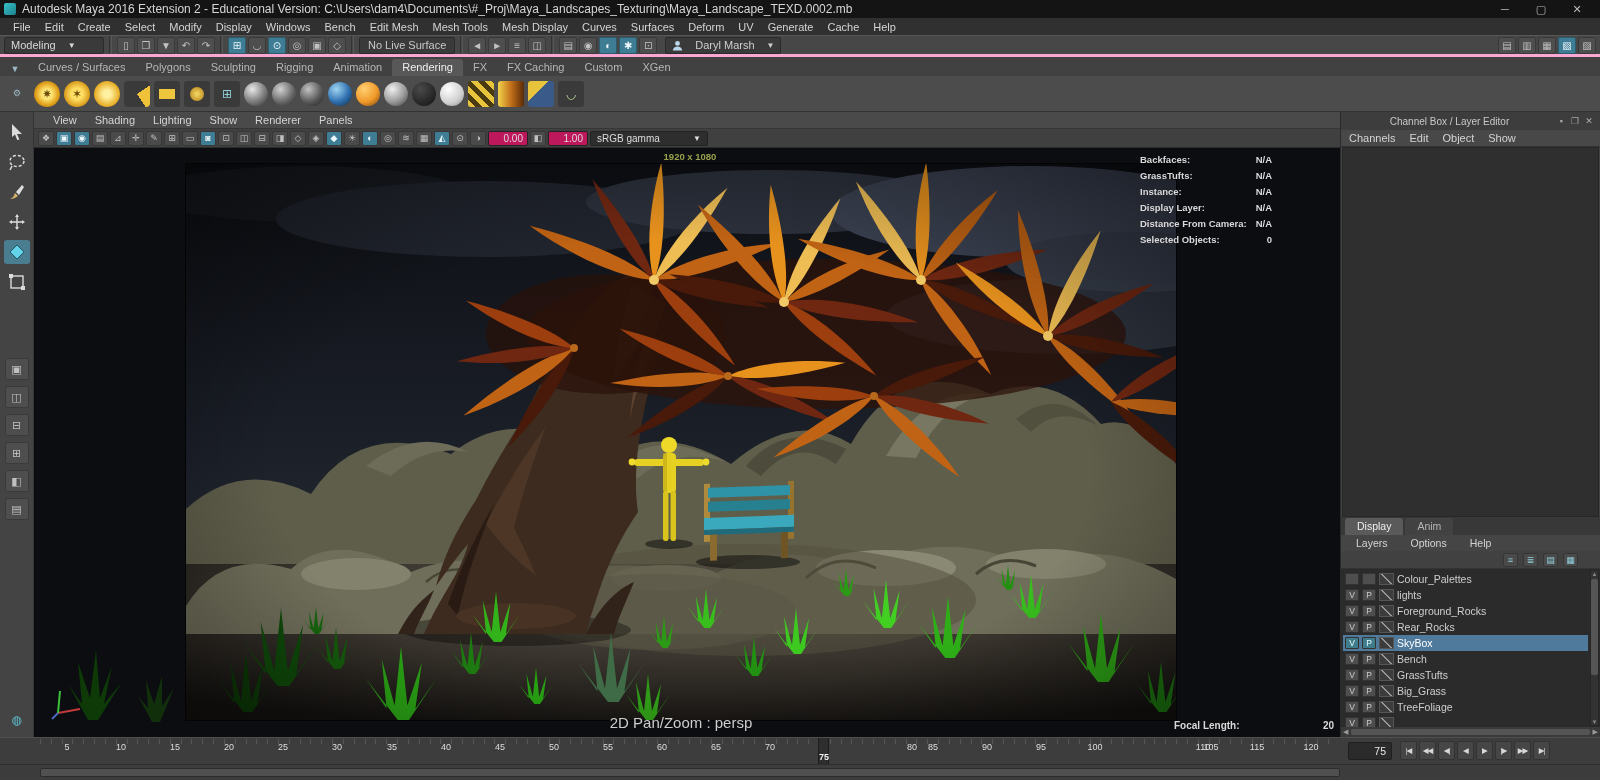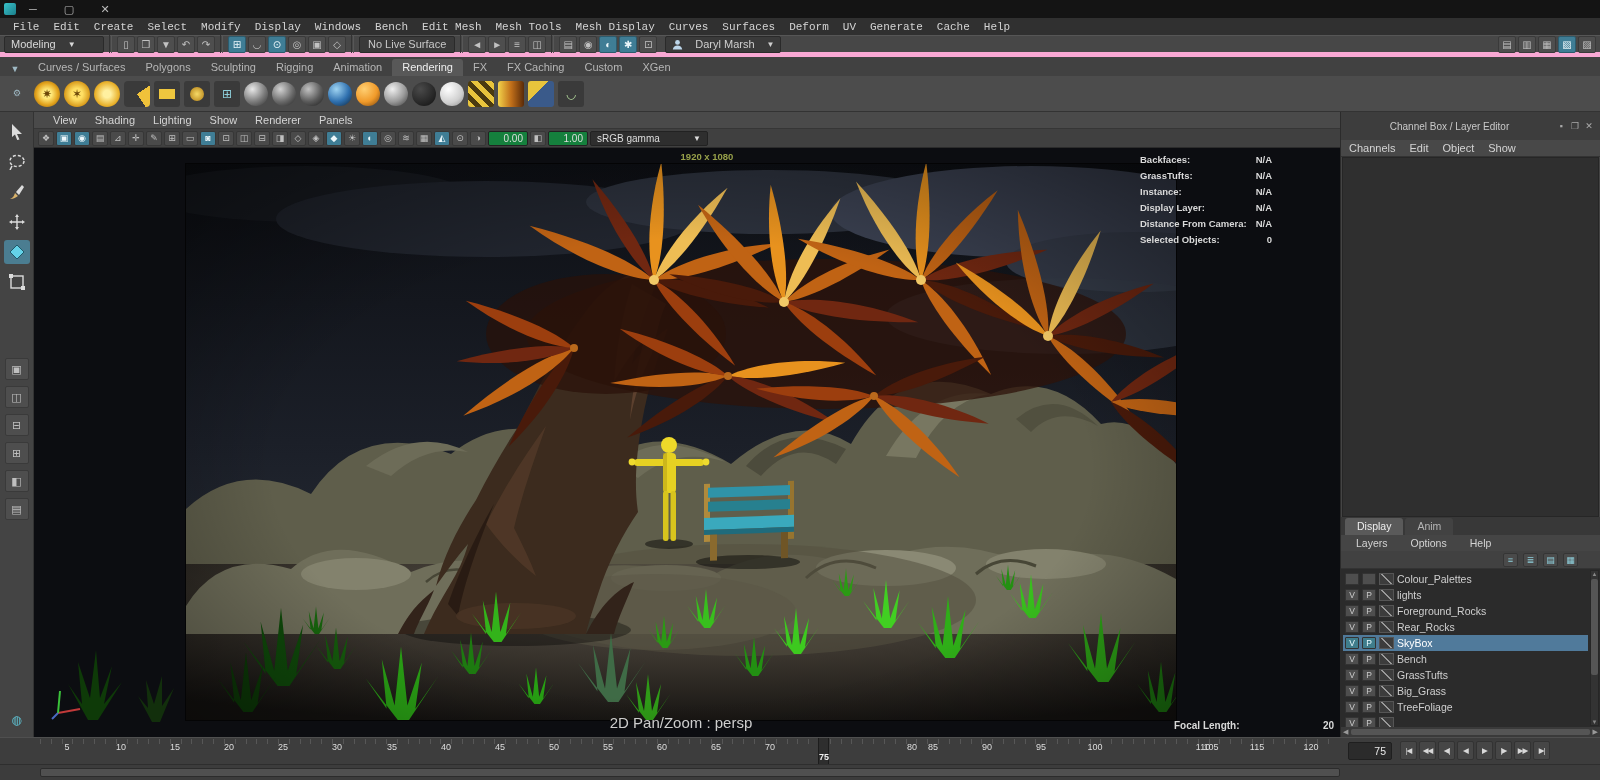--- a/index.html
+++ b/index.html
@@ -115,6 +115,7 @@
 
   <div class="titlebar">
     <span class="maya-logo"></span>
+    <span class="titletext">Autodesk Maya 2016 Extension 2 - Educational Version: C:\Users\dam4\Documents\#_Proj\Maya_Landscapes_Texturing\Maya_Landscape_TEXD.0002.mb</span>
     <span class="winbtns">
       <span class="winbtn">─</span>
       <span class="winbtn">▢</span>

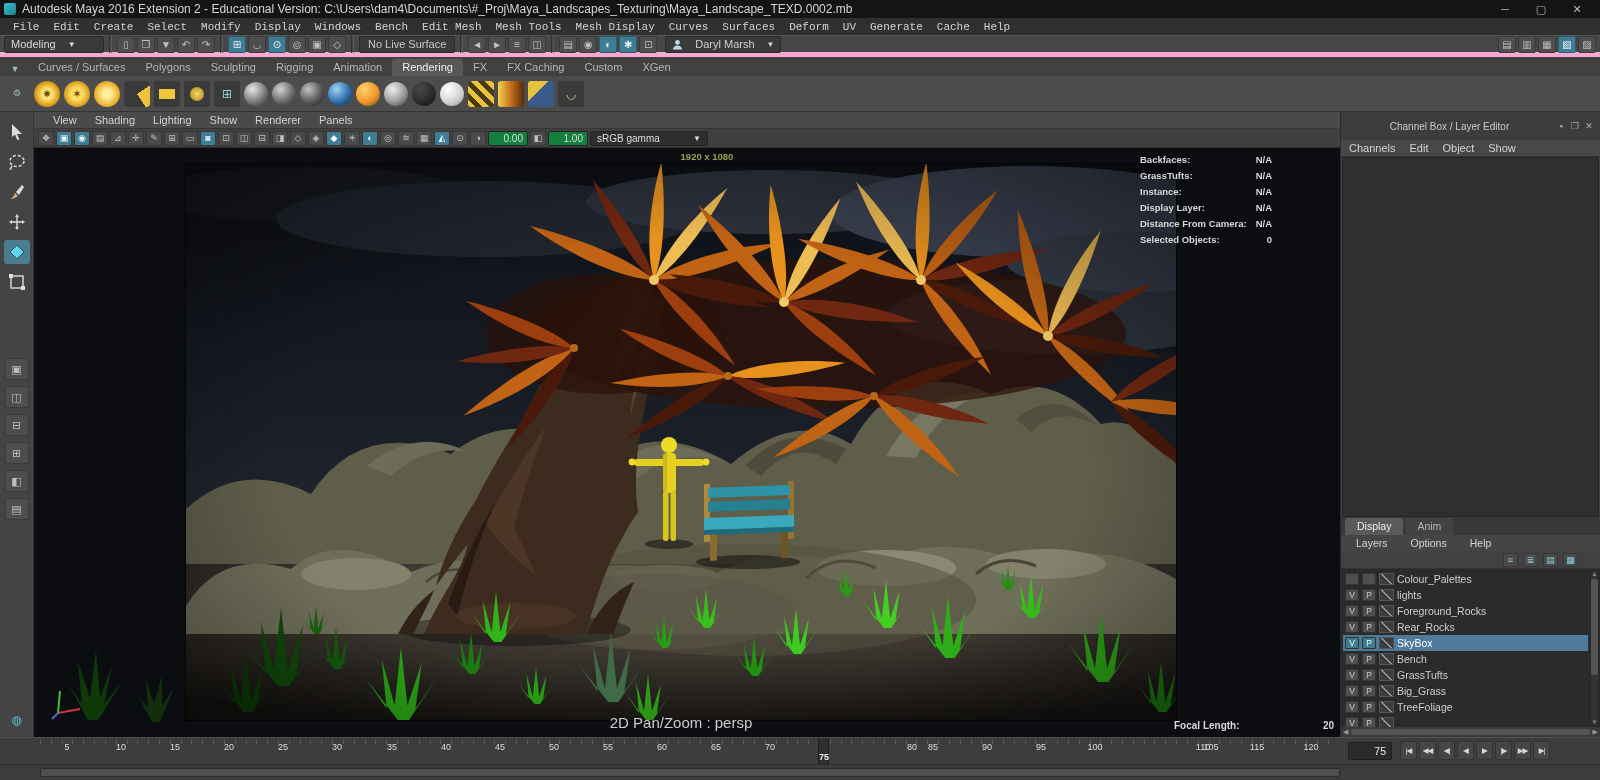--- a/index.html
+++ b/index.html
@@ -15,7 +15,7 @@
   .winbtn { width:22px; text-align:center; cursor:default; }
 
   
-  .menubar { height:17px; background:#303030; display:flex; align-items:center; padding-left:6px; font-size:11px; flex:0 0 auto;font-family:Liberation Mono, monospace; }
+  .menubar { height:17px; background:#303030; display:flex; align-items:center; padding-left:6px; font-size:11px; flex:0 0 auto; }
   .mi { padding:0 7px; color:#d4d4d4; }
 
   

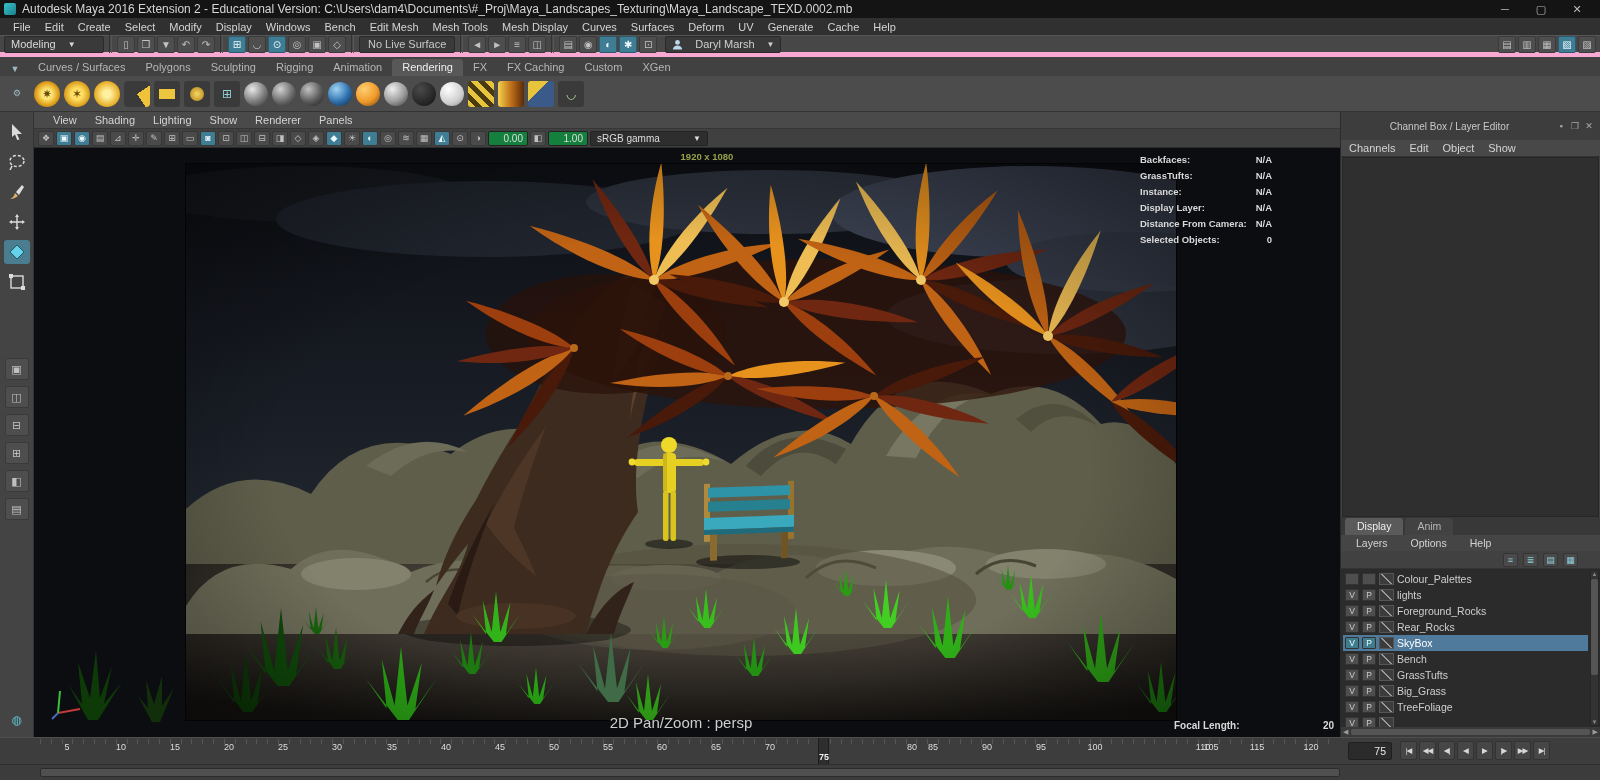--- a/index.html
+++ b/index.html
@@ -19,7 +19,7 @@
   .mi { padding:0 7px; color:#d4d4d4; }
 
   
-  .statusline { height:22px; background:#474747; border-top:1px solid #565656; border-bottom:5px solid #f9a8d4; display:flex; align-items:center; padding:0 4px; gap:2px; font-size:11px; flex:0 0 auto; }
+  .statusline { height:22px; background:#474747; border-top:1px solid #565656; border-bottom:3px solid #f9a8d4; display:flex; align-items:center; padding:0 4px; gap:2px; font-size:11px; flex:0 0 auto; }
   .mode-select { background:#3a3a3a; border:1px solid #2a2a2a; border-radius:2px; height:17px; display:flex; align-items:center; gap:12px; padding:0 6px; width:100px; color:#d8d8d8; }
   .sep { width:3px; height:18px; border-left:1px solid #333; border-right:1px solid #575757; margin:0 3px; }
   .ic { width:18px; height:17px; display:flex; align-items:center; justify-content:center; font-size:10px; color:#c2c2c2; background:#4e4e4e; border:1px solid #3a3a3a; border-radius:2px; }

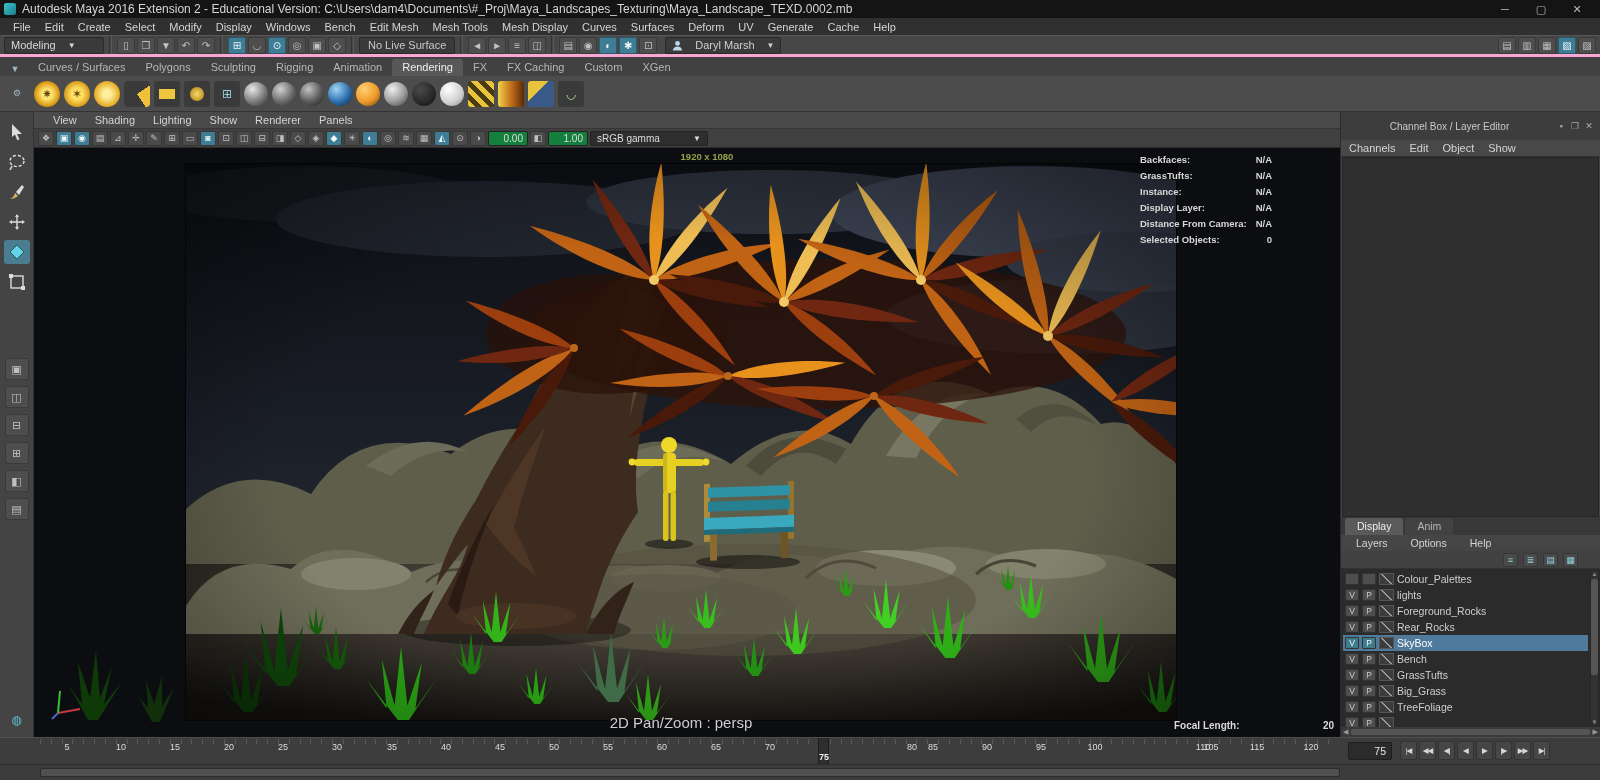--- a/index.html
+++ b/index.html
@@ -69,7 +69,7 @@
 
   
   .rightpanel { width:260px; background:#444; border-left:1px solid #2b2b2b; display:flex; flex-direction:column; flex:0 0 auto; font-size:11px; }
-  .cb-header { height:18px; background:#3d3d3d; display:flex; align-items:center; padding:14px 4px; font-size:10px; color:#c9c9c9; }
+  .cb-header { height:18px; background:#3d3d3d; display:flex; align-items:center; padding:4px 4px; font-size:10px; color:#c9c9c9; }
   .cb-header .t { flex:1 1 auto; text-align:center; }
   .cb-hic { width:14px; text-align:center; color:#aaa; font-size:9px; }
   .cb-menus { height:17px; background:#484848; border-bottom:1px solid #333; display:flex; align-items:center; padding-left:8px; }

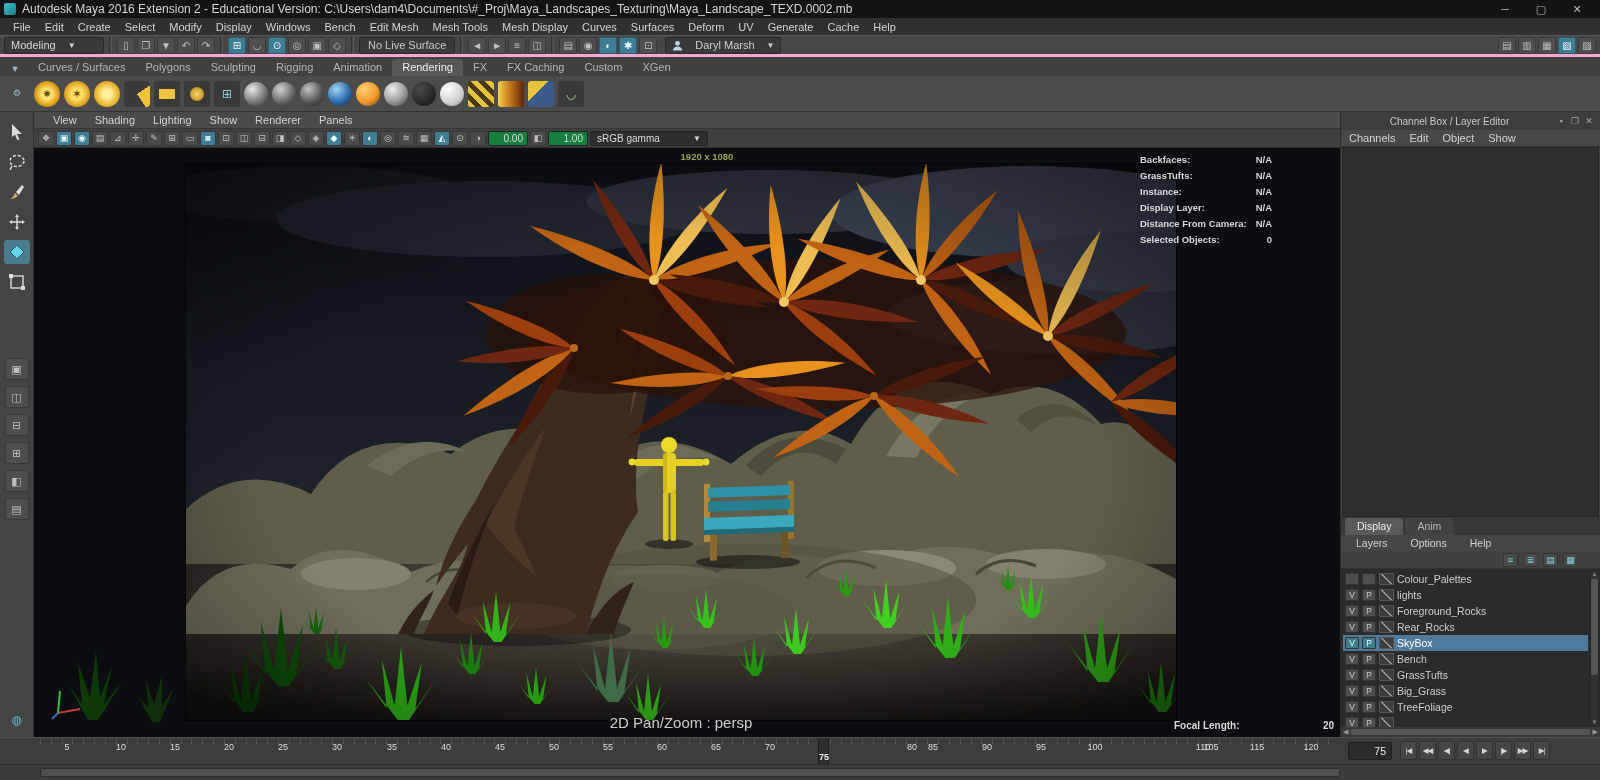--- a/index.html
+++ b/index.html
@@ -53,7 +53,7 @@
   .vp-toolbar { height:19px; background:#404040; border-bottom:1px solid #2c2c2c; display:flex; align-items:center; gap:2px; padding-left:4px; font-size:10px; flex:0 0 auto; }
   .vic { width:16px; height:15px; display:flex; align-items:center; justify-content:center; font-size:9px; color:#c0c0c0; background:#4a4a4a; border:1px solid #373737; border-radius:2px; }
   .vic.on { background:#3f7d95; color:#ecf7fb; }
-  .vfield { background:#15803d; border:1px solid #222; height:15px; min-width:40px; padding:0 4px; display:flex; align-items:center; justify-content:flex-end; color:#ddd; border-radius:2px; }
+  .vfield { background:#be185d; border:1px solid #222; height:15px; min-width:40px; padding:0 4px; display:flex; align-items:center; justify-content:flex-end; color:#ddd; border-radius:2px; }
   .vdrop { background:#2e2e2e; border:1px solid #222; height:15px; width:118px; padding:0 6px; display:flex; align-items:center; justify-content:space-between; color:#ddd; border-radius:2px; }
 
   .vp-canvas { flex:1 1 auto; position:relative; background:#0c0d11; overflow:hidden; }

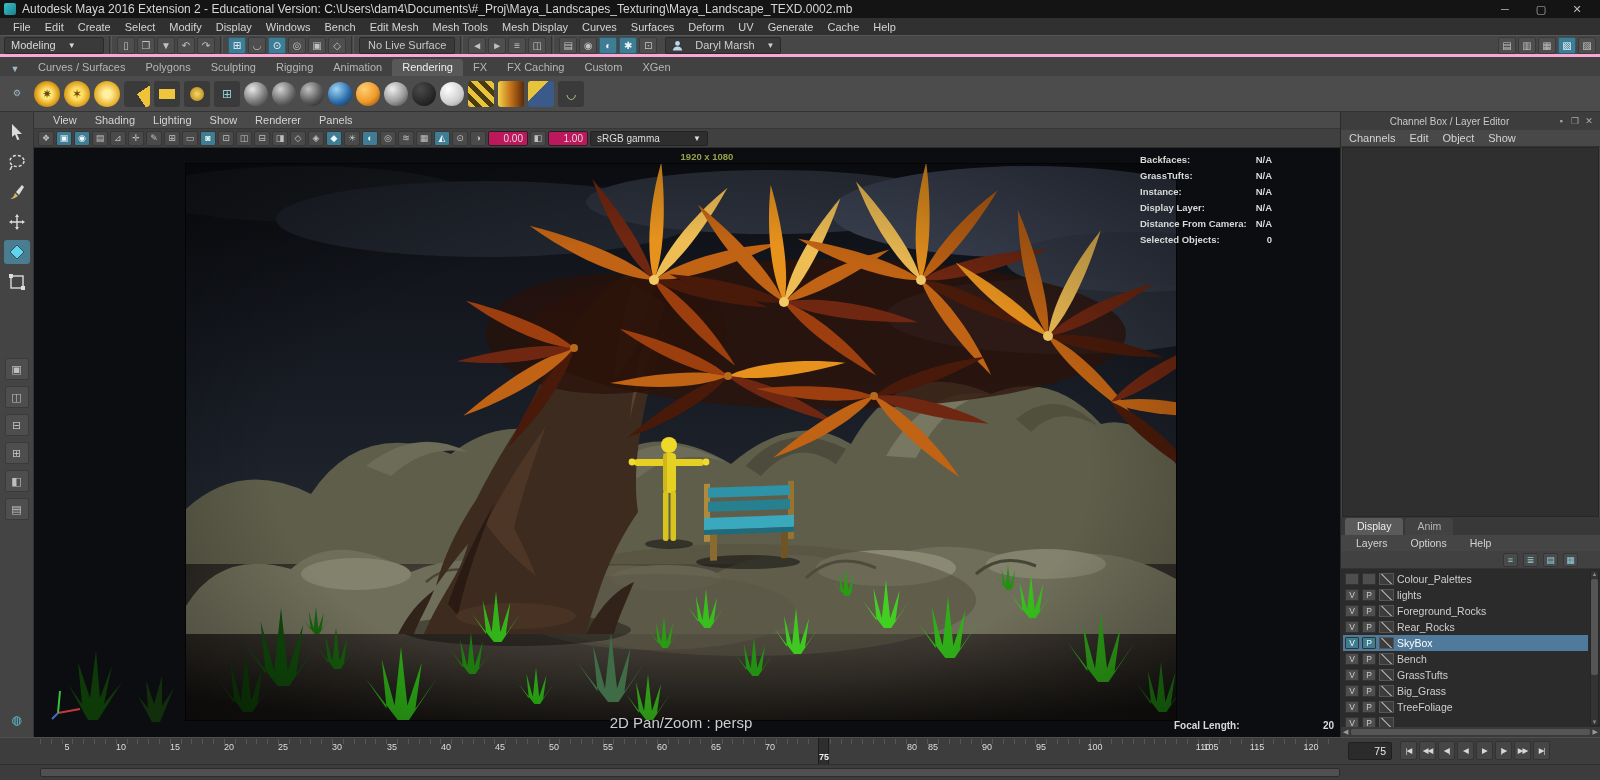--- a/index.html
+++ b/index.html
@@ -59,7 +59,7 @@
   .vp-canvas { flex:1 1 auto; position:relative; background:#0c0d11; overflow:hidden; }
   .gate { position:absolute; left:152px; top:16px; width:990px; height:556px; outline:1px solid rgba(0,0,0,.65); }
   .gate svg { width:100%; height:100%; display:block; }
-  .res-label { position:absolute; top:3px; left:673px; transform:translateX(-50%); font-size:9.5px; color:#98a14a; font-weight:bold; }
+  .res-label { position:absolute; top:3px; left:656px; transform:translateX(-50%); font-size:9.5px; color:#98a14a; font-weight:bold; }
   .hud { position:absolute; top:3px; left:1106px; width:132px; font-size:9.5px; font-weight:bold; color:#d9d9d9; }
   .hud-row { display:flex; justify-content:space-between; height:16px; align-items:center; }
   .panzoom { position:absolute; bottom:6px; left:647px; transform:translateX(-50%); font-size:15px; color:#cdcdcd; }

